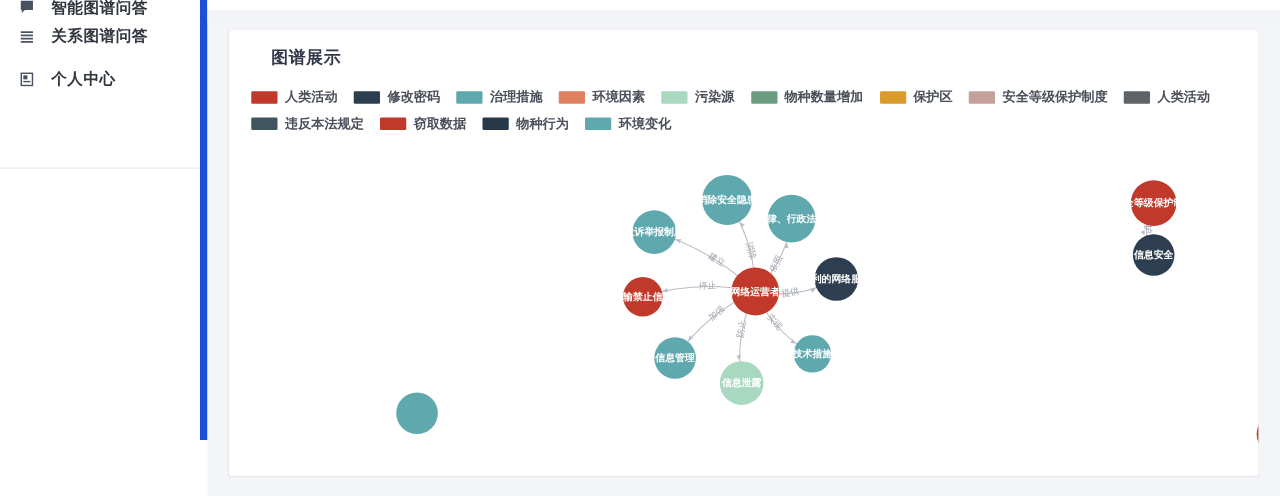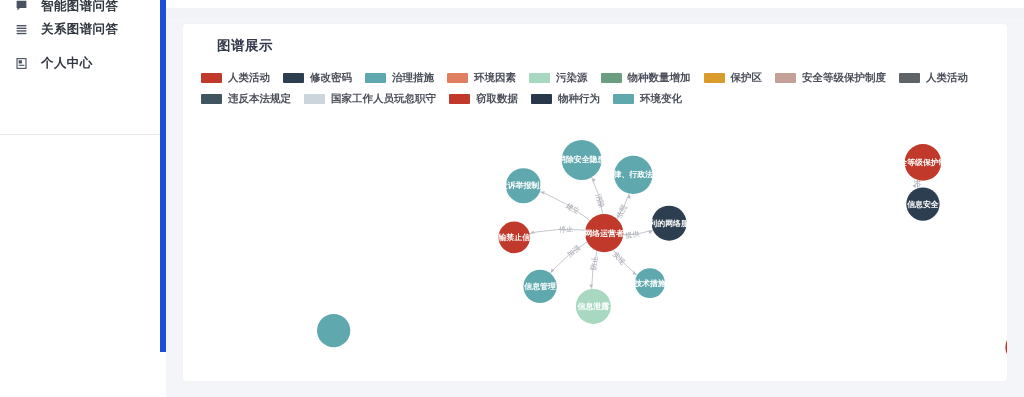--- a/index.html
+++ b/index.html
@@ -181,10 +181,6 @@
             <span class="legend-text">违反本法规定</span>
           </div>
           <div class="legend-item">
-            <span class="legend-swatch" style="background: rgb(204, 212, 220);"></span>
-            <span class="legend-text">国家工作人员玩忽职守</span>
-          </div>
-          <div class="legend-item">
             <span class="legend-swatch" style="background: rgb(192, 57, 43);"></span>
             <span class="legend-text">窃取数据</span>
           </div>

